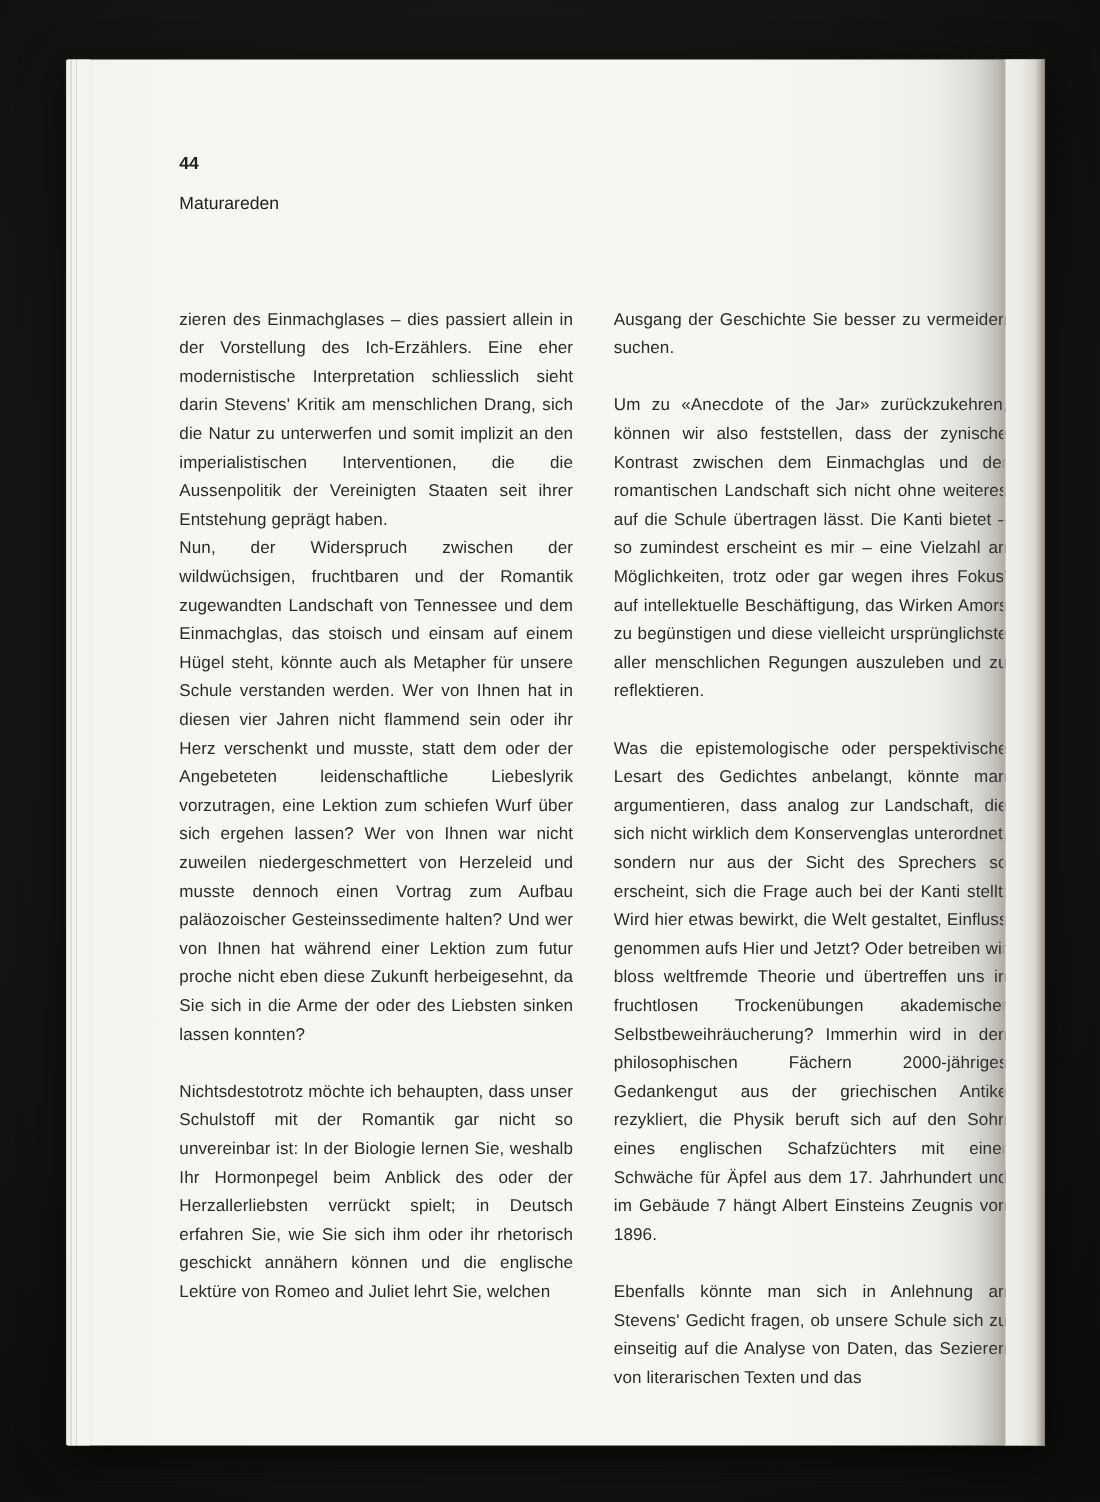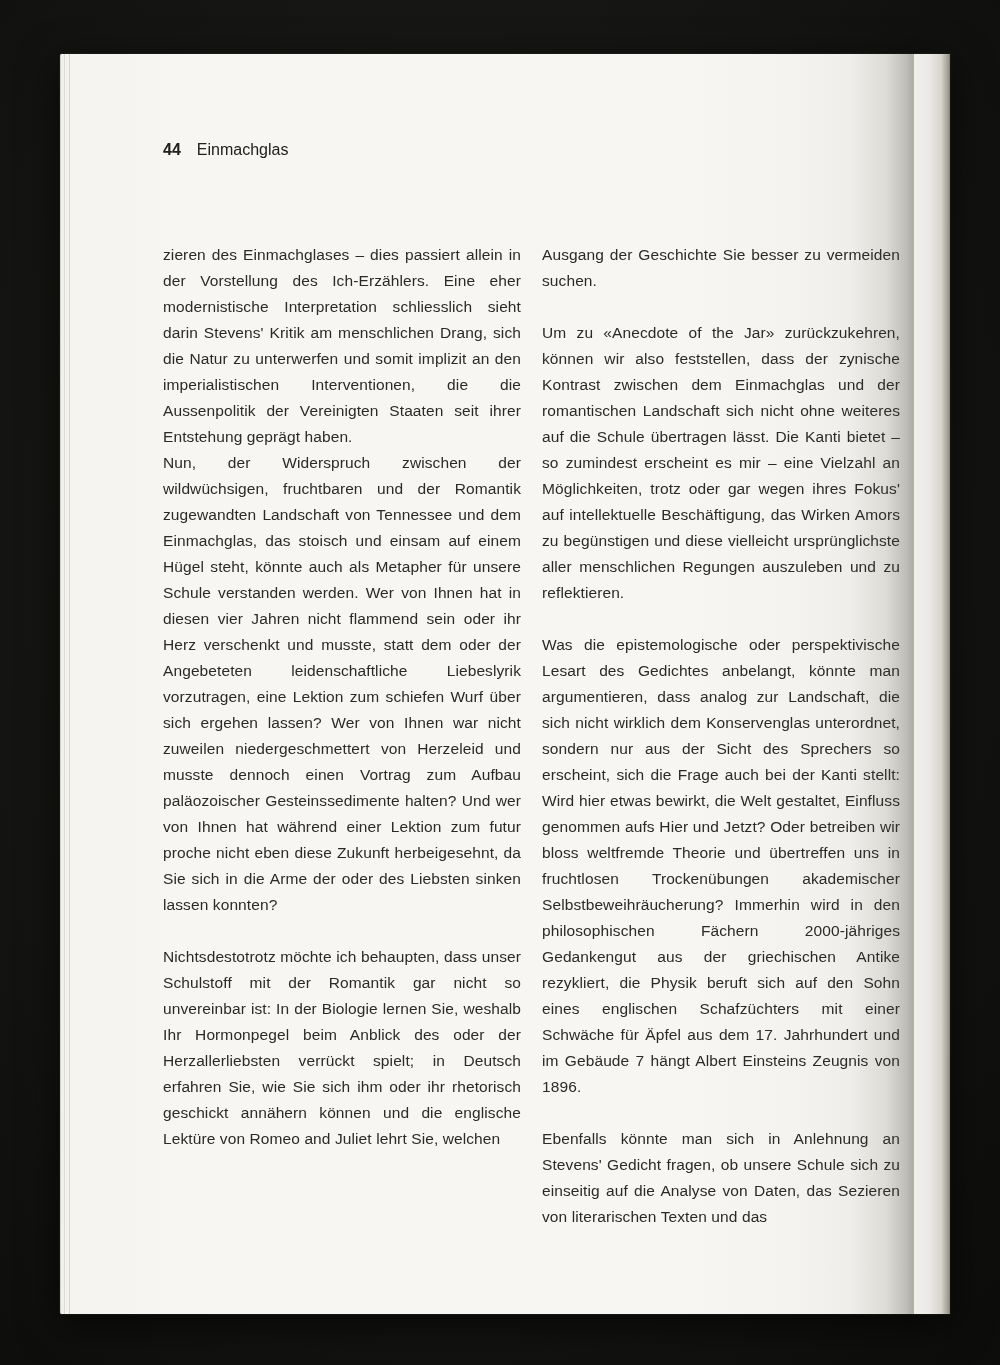--- a/index.html
+++ b/index.html
@@ -105,6 +105,7 @@
     font-size: 16px;
     line-height: 20px;
     color: #20201f;
+    flex-direction: column;
   }
   .page-number { font-weight: 700; }
 

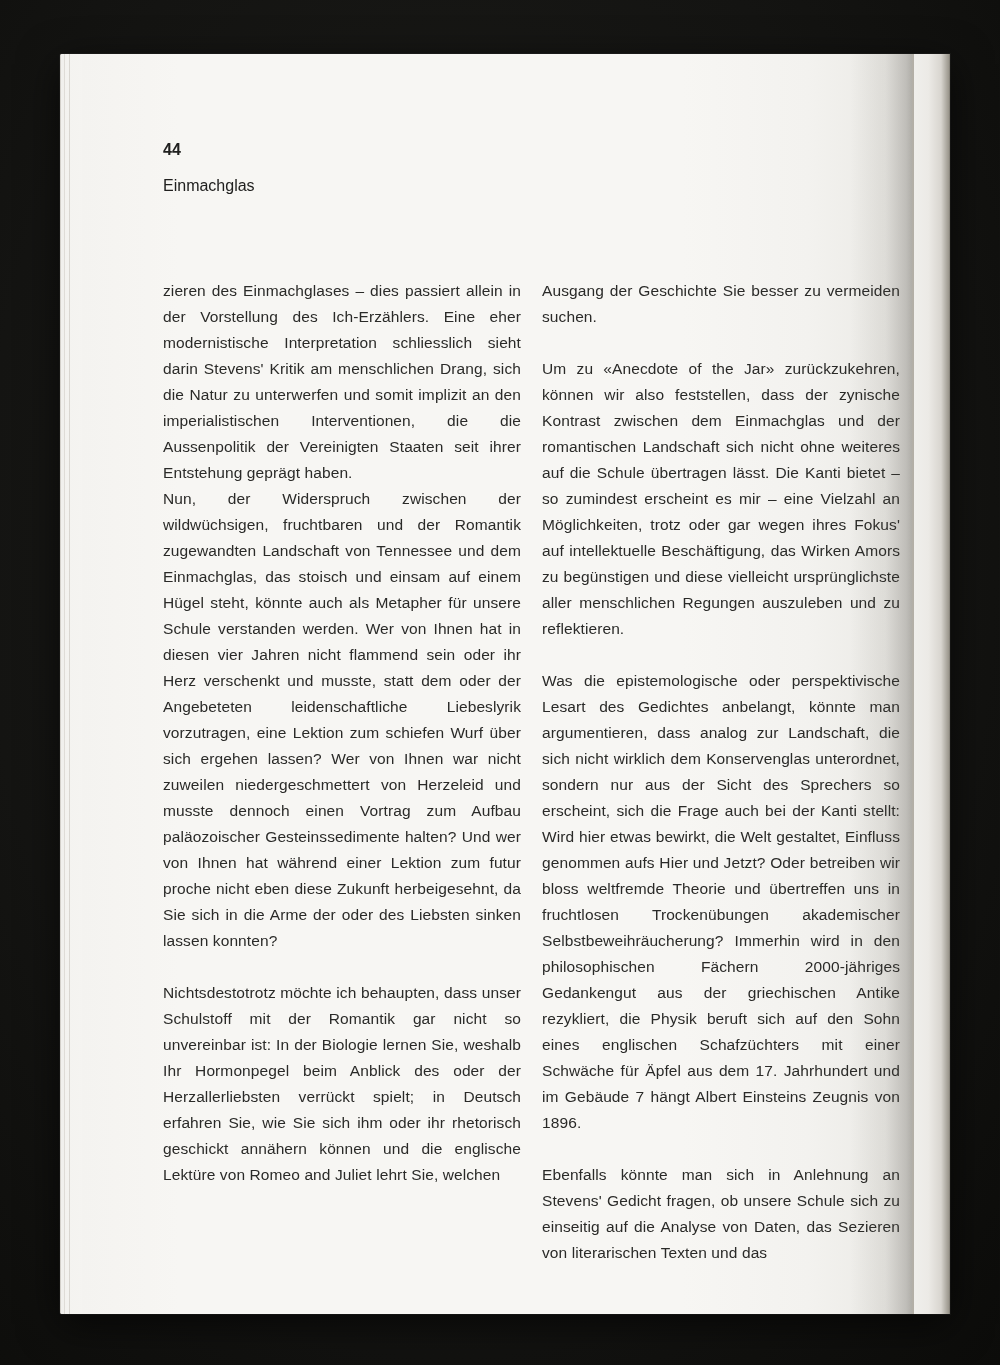--- a/index.html
+++ b/index.html
@@ -153,7 +153,7 @@
 
       <header class="running-head">
         <span class="page-number">44</span>
-        <span class="running-title">Einmachglas</span>
+        <span class="running-title">Maturareden</span>
       </header>
 
       <div class="columns">

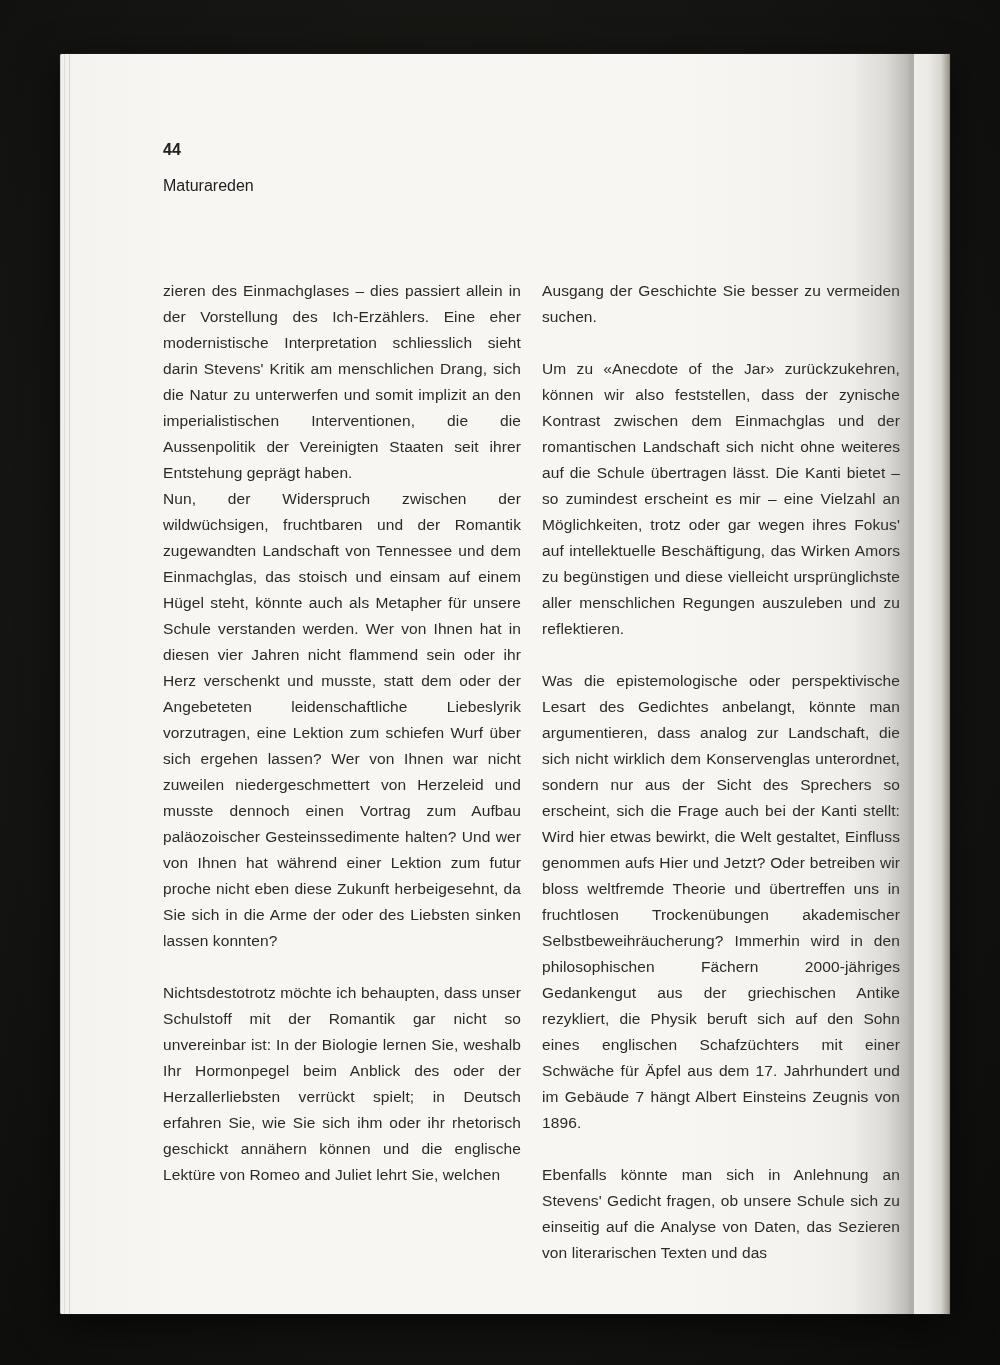--- a/index.html
+++ b/index.html
@@ -111,7 +111,7 @@
 
   .columns {
     display: flex;
-    gap: 21px;
+    gap: 37px;
     margin-top: 82px;
   }
   .col {

